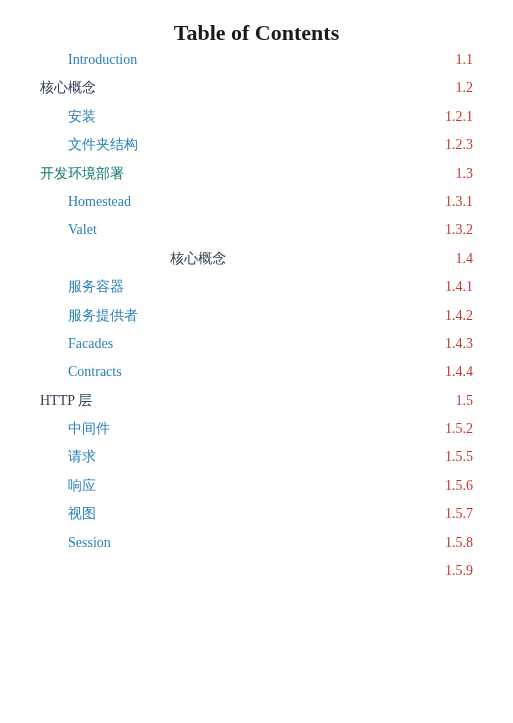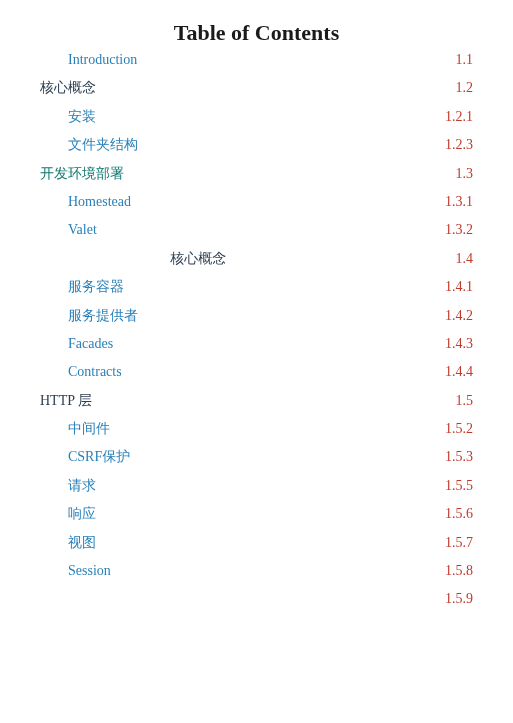--- a/index.html
+++ b/index.html
@@ -133,10 +133,6 @@
         <td class="section-number">1.5.2</td>
       </tr>
       <tr class="level-2">
-        <td><a href="#" class="toc-link">CSRF保护</a></td>
-        <td class="section-number">1.5.3</td>
-      </tr>
-      <tr class="level-2">
         <td><a href="#" class="toc-link">请求</a></td>
         <td class="section-number">1.5.5</td>
       </tr>

